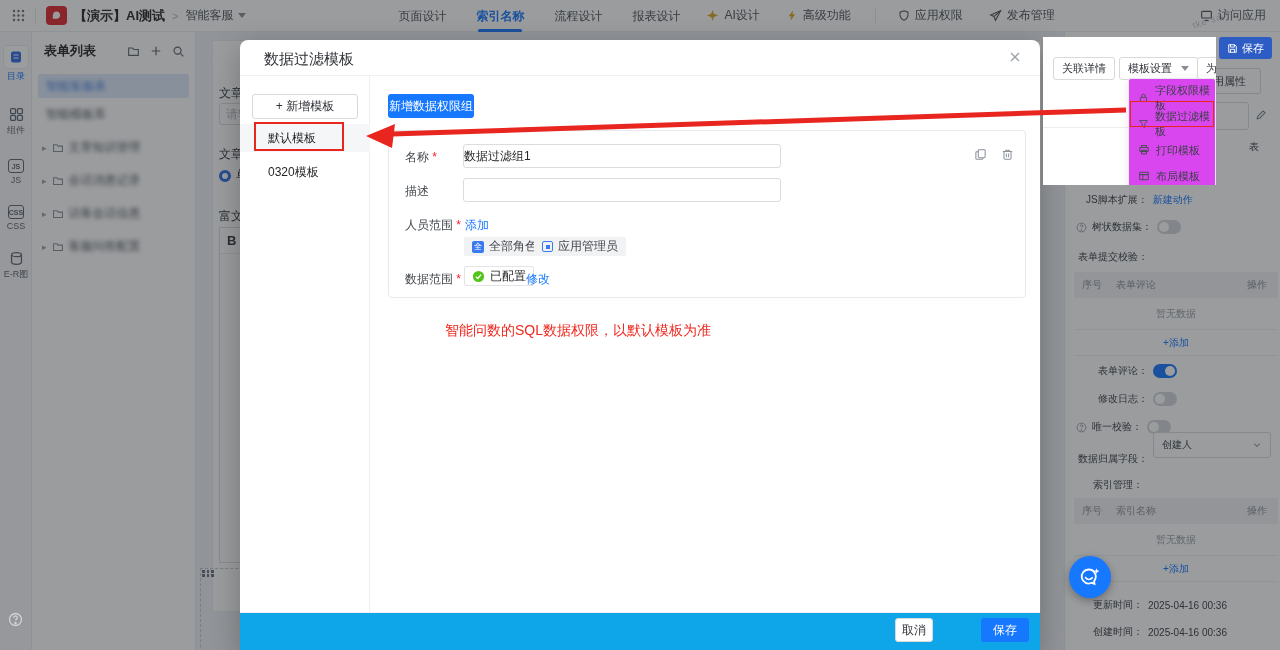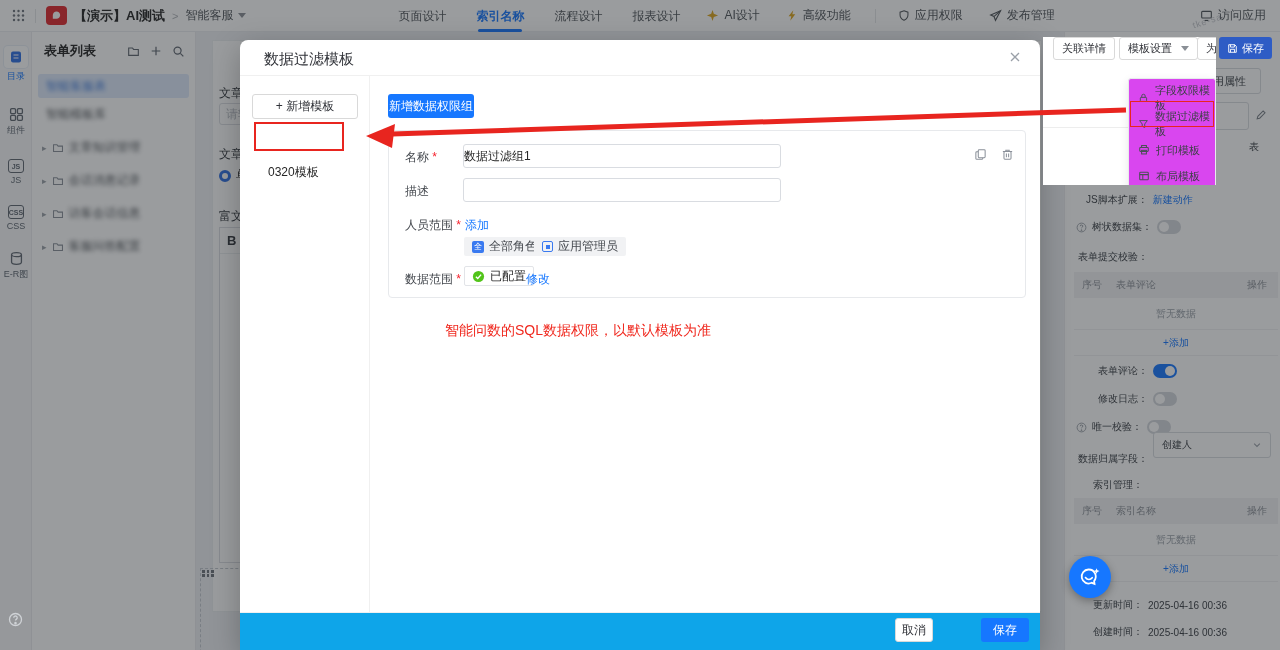--- a/index.html
+++ b/index.html
@@ -102,7 +102,7 @@
 
   
   .hl-box{left:1043px;top:37px;width:173px;height:148px;background:#fff;z-index:30;overflow:hidden}
-  .hl-btn{position:absolute;top:0;height:23px;line-height:21px;font-size:11px;padding:2px 8px;display:flex;align-items:center;gap:4px}
+  .hl-btn{position:absolute;top:20px;height:23px;line-height:21px;font-size:11px;padding:2px 8px;display:flex;align-items:center;gap:4px}
   .hl-line{position:absolute;left:0;top:90px;width:85px;border-top:1px solid #ededed}
   .dropdown{position:absolute;left:85px;top:41px;width:88px;height:138px;background:#d946ef;border:1px solid #e7e9ec;border-radius:3px;box-shadow:0 3px 10px rgba(0,0,0,.1)}
   .dd-item{height:26px;display:flex;align-items:center;gap:6px;padding-left:9px;color:#3c4046;font-size:11px;cursor:pointer}

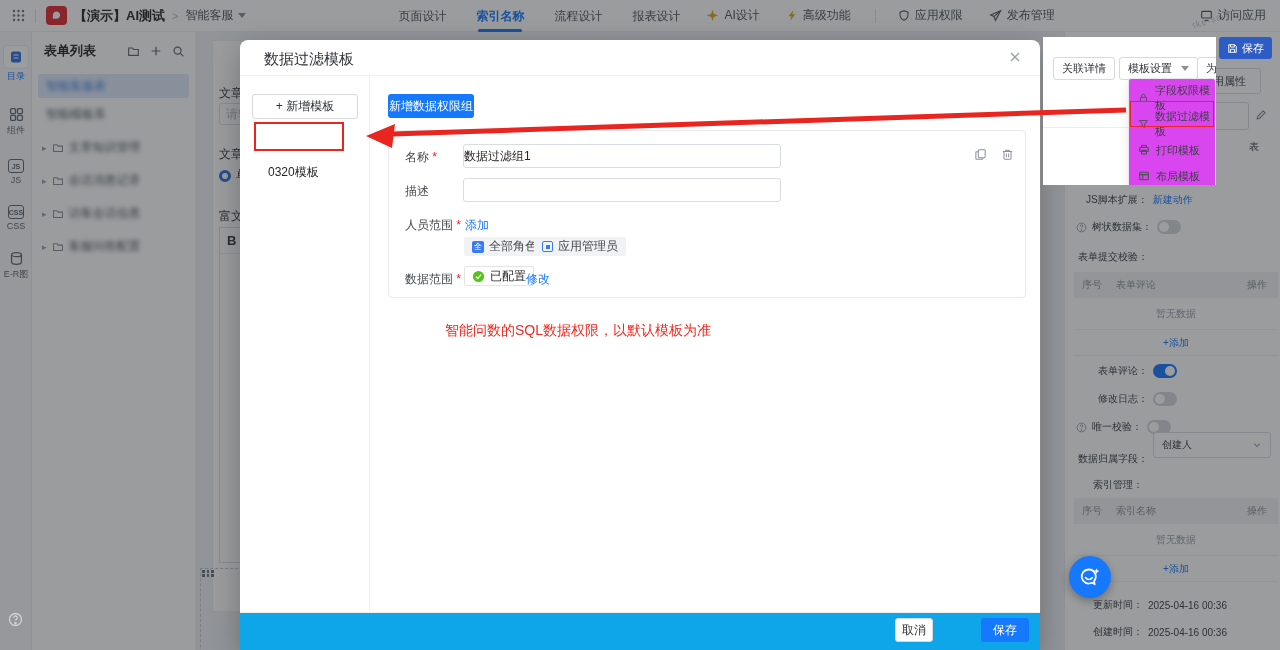--- a/index.html
+++ b/index.html
@@ -422,6 +422,7 @@
 
     <div class="m-left">
       <div class="btn-outline m-newtpl">+ 新增模板</div>
+      <div class="tpl-row sel" style="top:48px">默认模板</div>
       <div class="tpl-row" style="top:82px">0320模板</div>
     </div>
 

